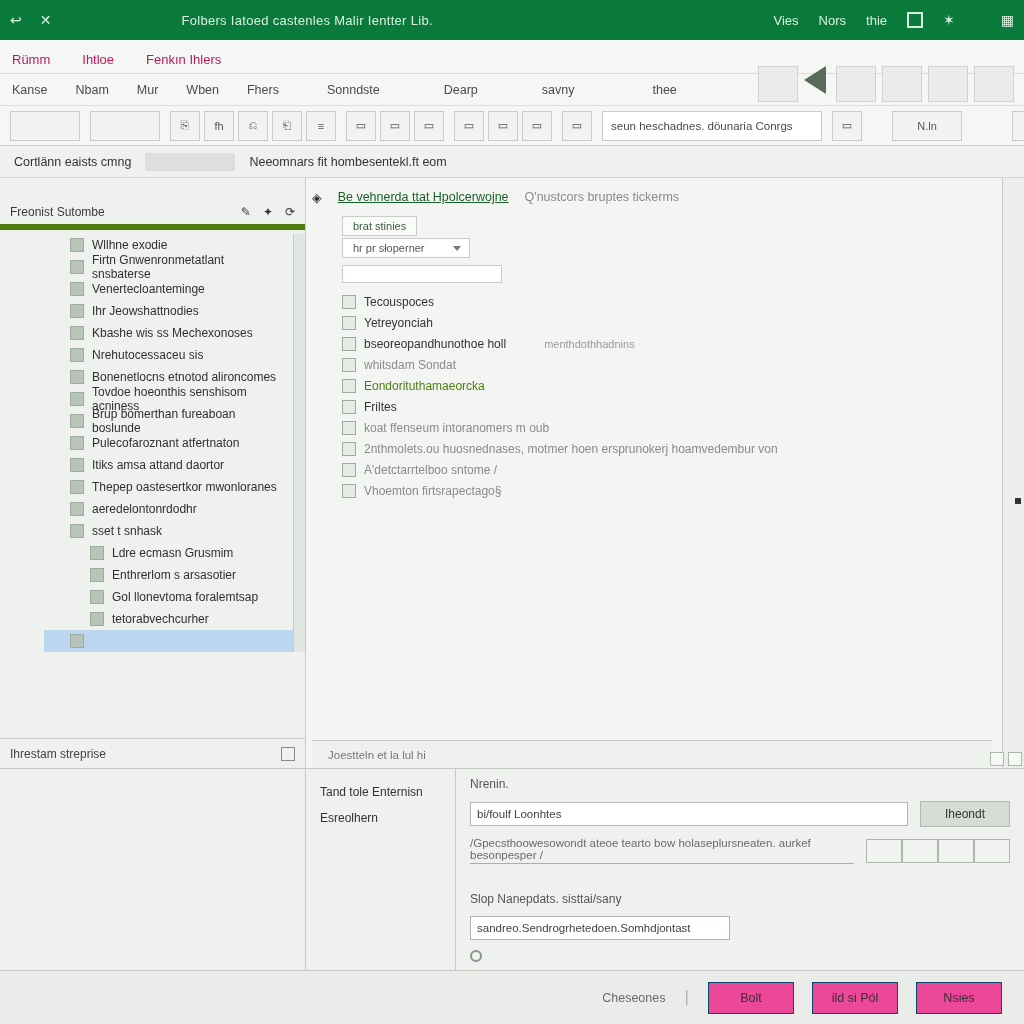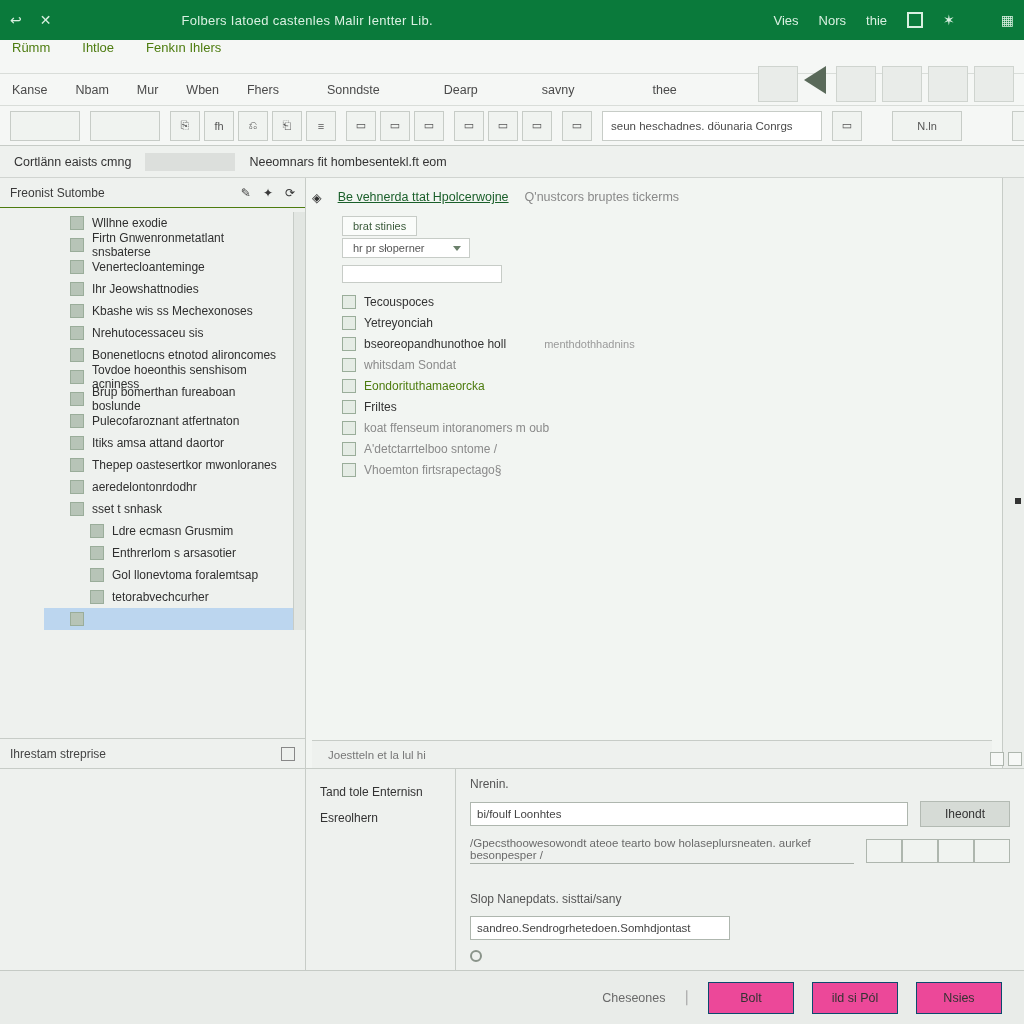--- a/index.html
+++ b/index.html
@@ -13,7 +13,7 @@
   .square { width: 16px; height: 16px; border: 2px solid #d9f0e1; }
 
   
-  .menubar { height: 34px; background: #f5f7f5; display: flex; padding: 0 12px; gap: 32px; font-size: 13px; color: #4d7c0f; border-bottom: 1px solid #d9ddd9; }
+  .menubar { height: 34px; background: #f5f7f5; display: flex; align-items: flex-end; padding: 0 12px; gap: 32px; font-size: 13px; color: #be185d; border-bottom: 1px solid #d9ddd9; }
   .menubar span { padding-bottom: 6px; cursor: pointer; }
 
   .tabbar { height: 32px; background: #f5f7f5; display: flex; align-items: center; padding: 0 12px; gap: 28px; font-size: 12.5px; color: #4a4a4a; border-bottom: 1px solid #d9ddd9; position: relative; }

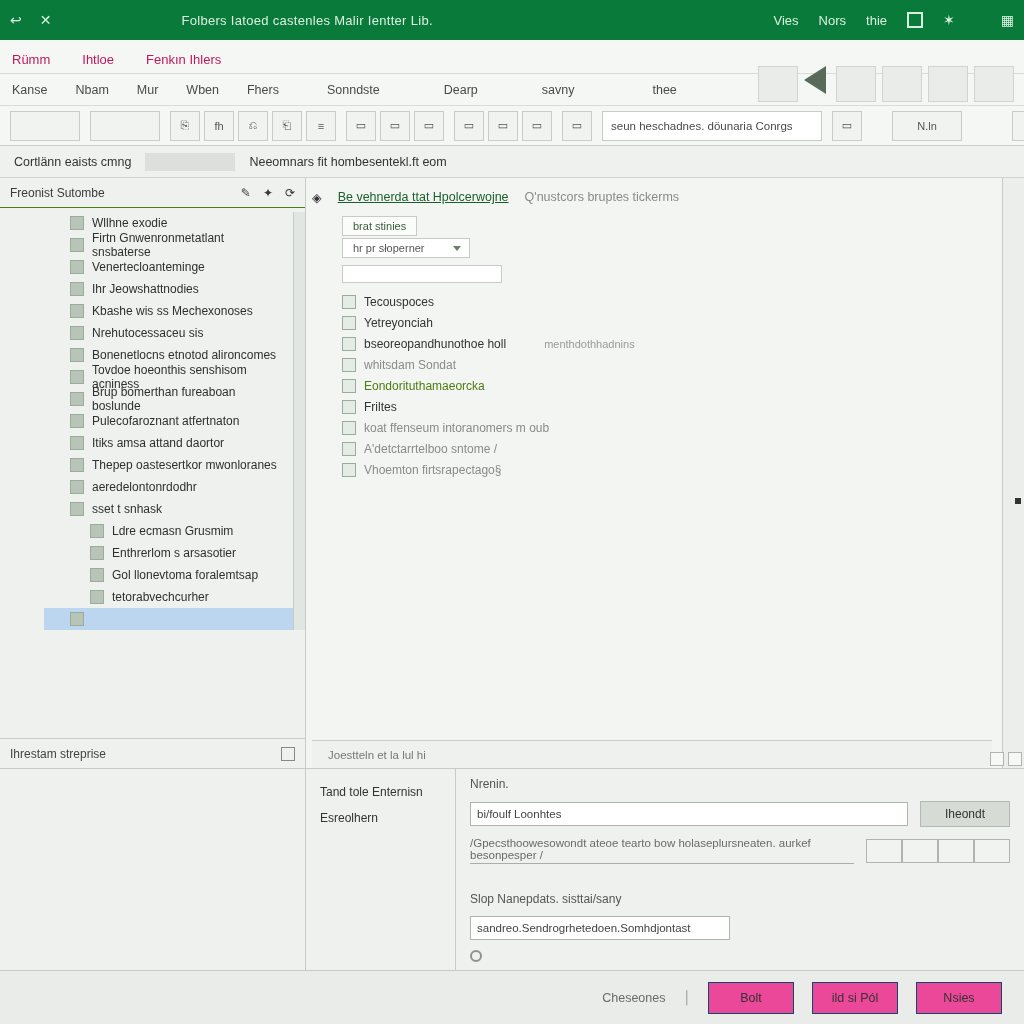--- a/index.html
+++ b/index.html
@@ -37,7 +37,7 @@
 
   
   .sidebar { width: 306px; background: #eef1ee; border-right: 1px solid #c7ccc7; display: flex; flex-direction: column; }
-  .tree-header { height: 30px; display: flex; align-items: center; padding: 0 10px; font-size: 12px; color: #3a3a3a; border-bottom: 1px solid #4d7c0f; gap: 12px; }
+  .tree-header { height: 30px; display: flex; align-items: center; padding: 0 10px; font-size: 12px; color: #3a3a3a; border-bottom: 6px solid #4d7c0f; gap: 12px; margin-top: 22px; }
   .tree-header .title { flex: 1; }
   .tree-body { flex: 1; overflow-y: auto; padding: 4px 0; }
   .tree-item { display: flex; align-items: center; height: 22px; padding: 0 8px 0 26px; font-size: 12px; color: #2f2f2f; gap: 8px; position: relative; cursor: pointer; margin-left: 44px; }

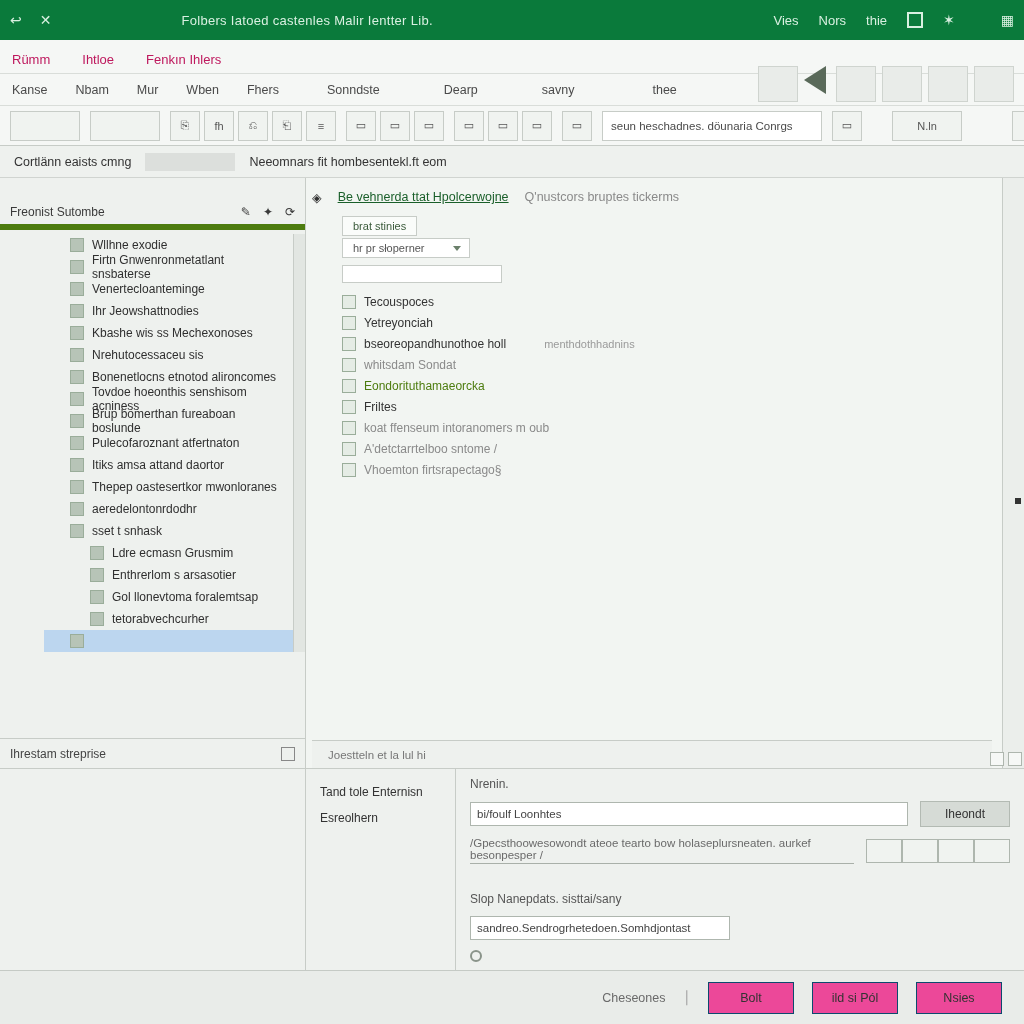--- a/index.html
+++ b/index.html
@@ -318,6 +318,10 @@
           </div>
           <div class="drow muted">
             <span class="dicon"></span>
+            <span style="color: rgb(138, 138, 138);">2nthmolets.ou huosnednases, motmer  hoen ersprunokerj hoamvedembur von</span>
+          </div>
+          <div class="drow muted">
+            <span class="dicon"></span>
             <span style="color: rgb(138, 138, 138);">A'detctarrtelboo sntome /</span>
           </div>
           <div class="drow muted">

